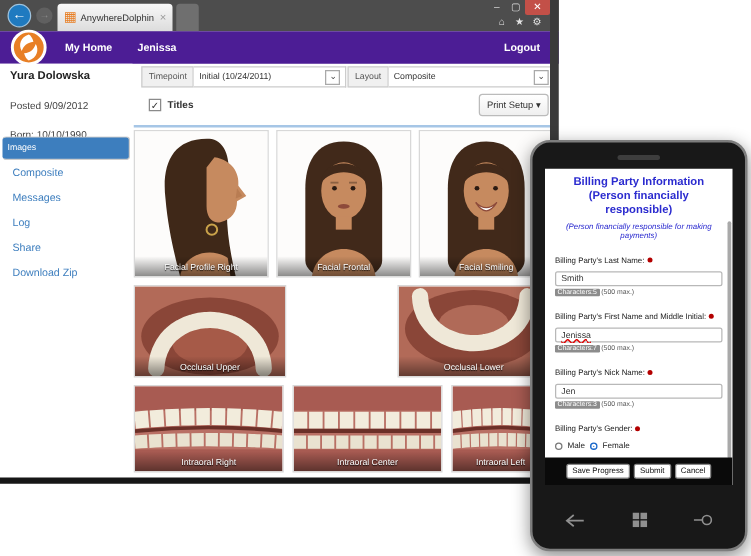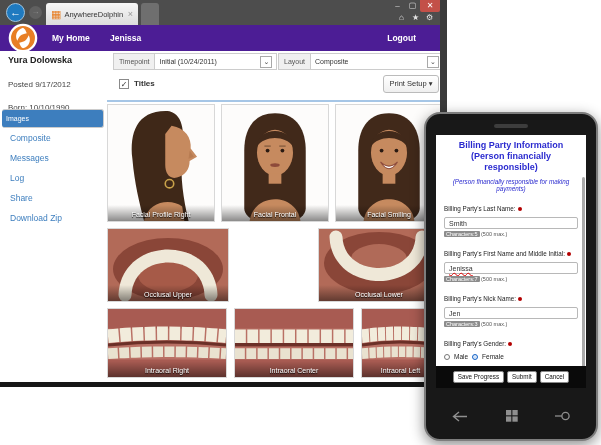--- a/index.html
+++ b/index.html
@@ -25,7 +25,7 @@
   .navbar { position:absolute; left:0; top:25px; width:447px; height:26px; background:#4c1d95; }
   .logo { position:absolute; left:8px; top:-2px; width:30px; height:30px; }
   .nav-link { position:absolute; top:0; height:26px; line-height:26px; color:#fff; font-size:8.5px; font-weight:bold; }
-  .nl-home { left:52px; } .nl-patients { left:110px; } .nl-logout { right:31px; }
+  .nl-home { left:52px; } .nl-patients { left:110px; } .nl-logout { right:15px; }
 
   
   .sidebar { position:absolute; left:0; top:51px; width:106px; height:413px; background:#fff; }

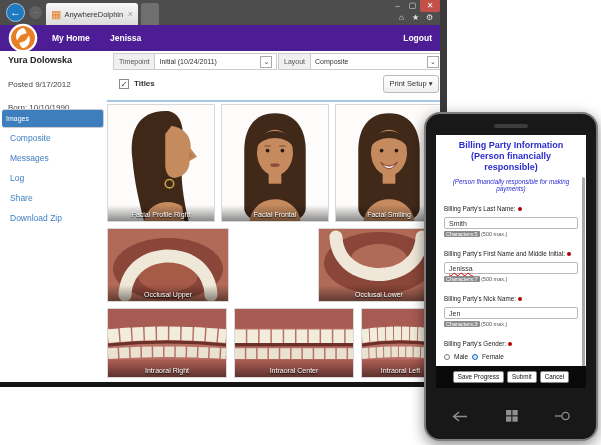--- a/index.html
+++ b/index.html
@@ -128,7 +128,7 @@
     <div class="sidebar">
       <div class="pt-name">Yura Dolowska</div>
       <div class="pt-line1">Born: 10/10/1990</div>
-      <div class="pt-line2">Posted 9/17/2012</div>
+      <div class="pt-line2">Posted 9/09/2012</div>
       <div class="menu">
         <div class="mitem sel">Images</div>
         <div class="mitem">Composite</div>

